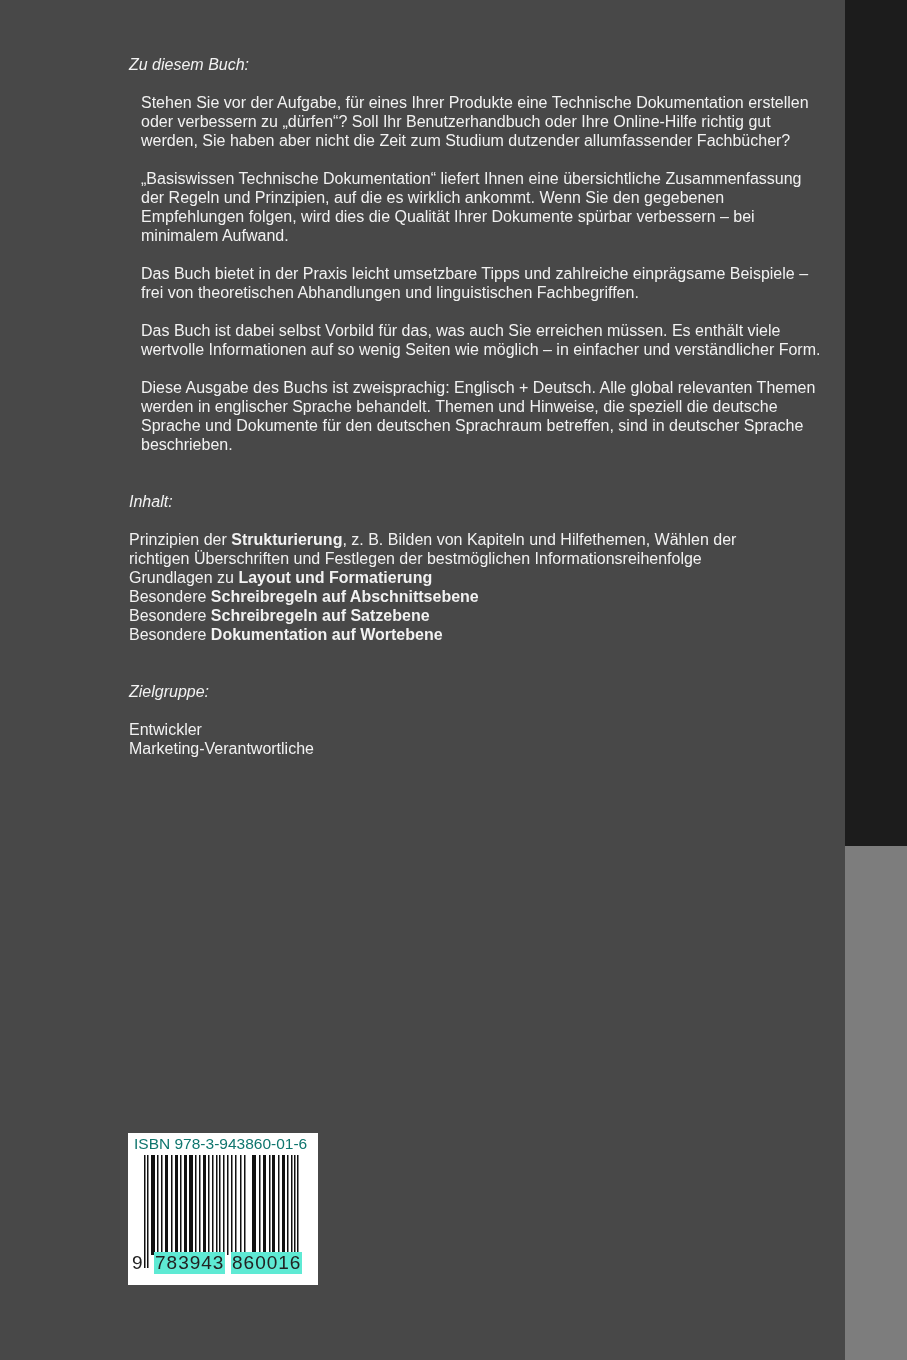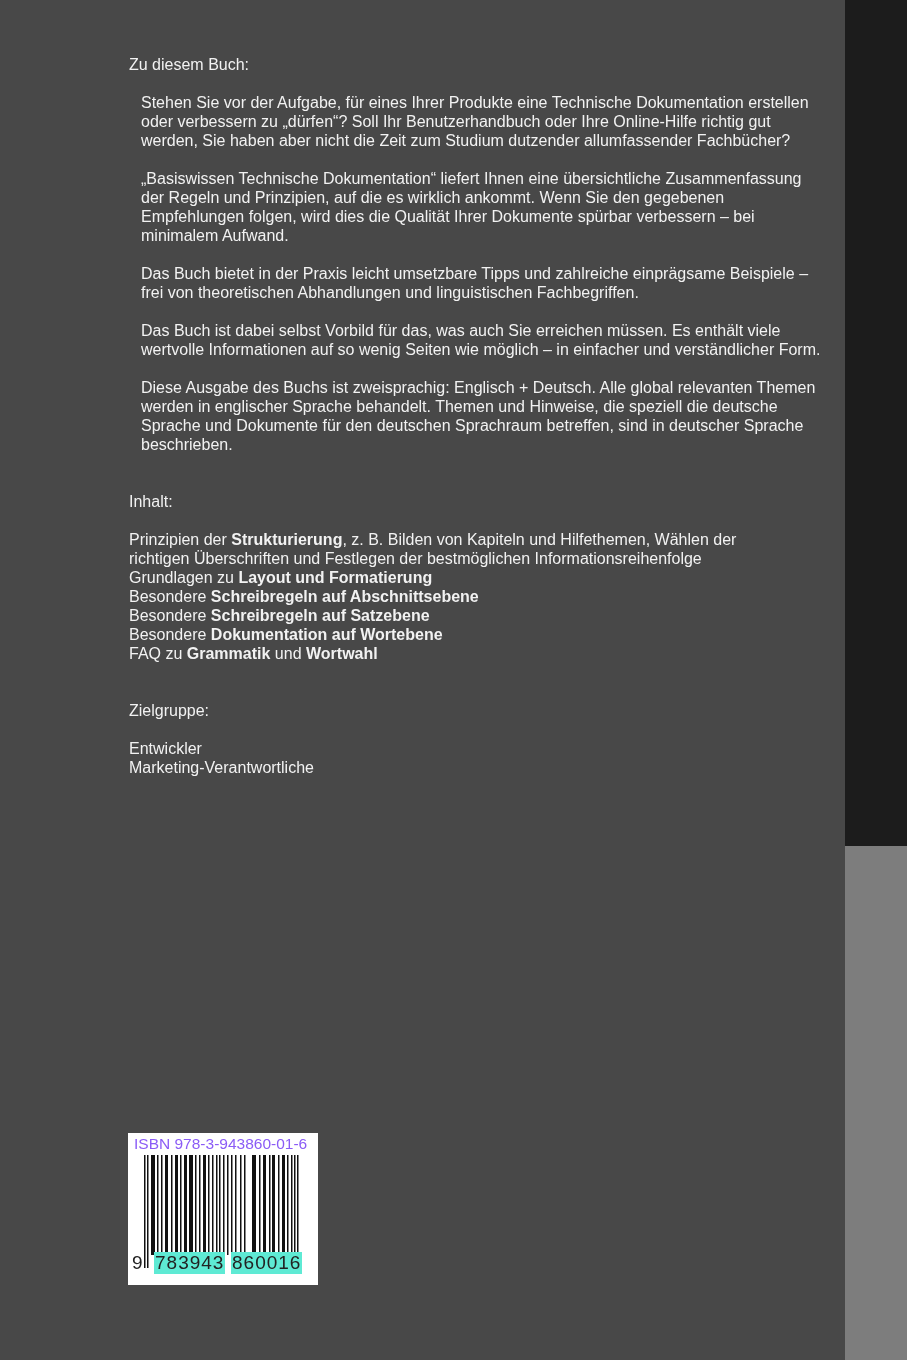--- a/index.html
+++ b/index.html
@@ -22,7 +22,7 @@
     font-size:16px; line-height:19px;
   }
   .content p { margin:0 0 19px 12px; }
-  .heading { margin:0 0 19px 0; }
+  .heading { margin:0 0 19px 0;font-style:italic; }
   .spacer { height:19px; }
   .list-line { display:block; white-space:nowrap; }
   .bold { font-weight:bold; }

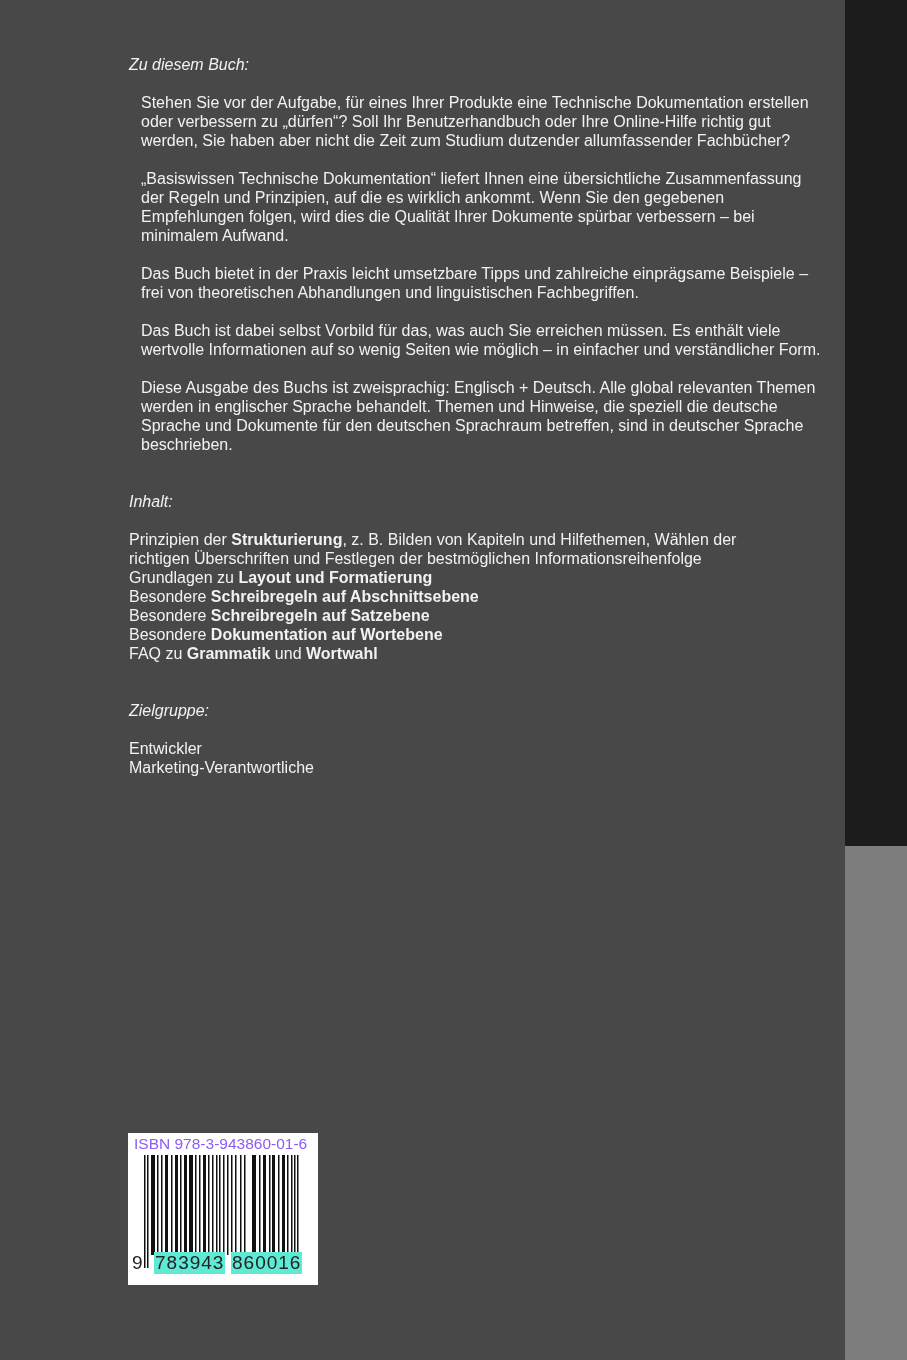--- a/index.html
+++ b/index.html
@@ -66,7 +66,6 @@
     <span class="list-line"><span>Besondere </span><span class="bold">Schreibregeln auf Abschnittsebene</span></span>
     <span class="list-line"><span>Besondere </span><span class="bold">Schreibregeln auf Satzebene</span></span>
     <span class="list-line"><span>Besondere </span><span class="bold">Dokumentation auf Wortebene</span></span>
-    <span class="list-line"><span>FAQ zu </span><span class="bold">Grammatik</span><span> und </span><span class="bold">Wortwahl</span></span>
   </div>
   <div class="spacer"></div>
   <div class="spacer"></div>

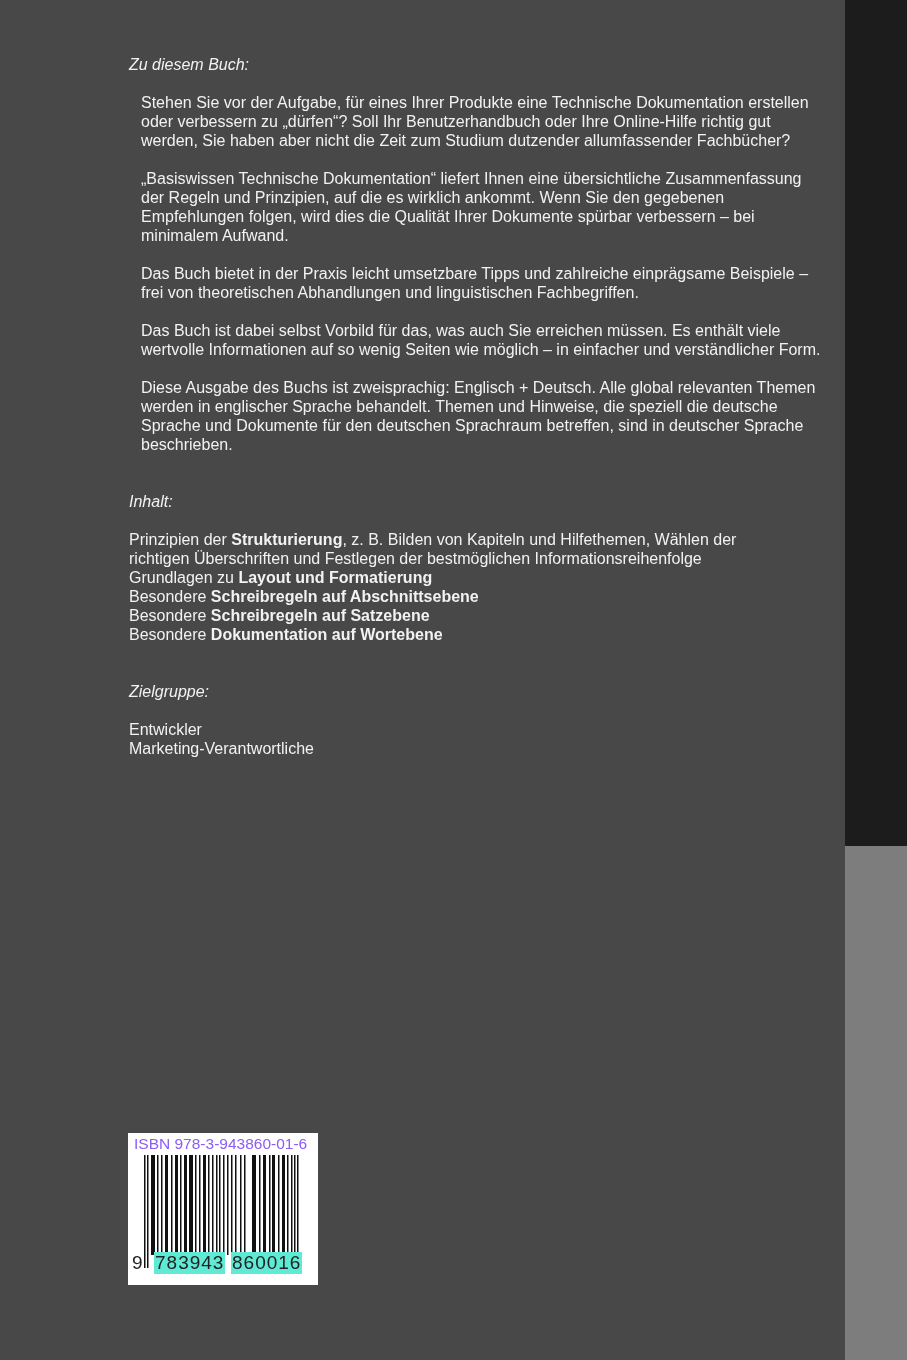--- a/index.html
+++ b/index.html
@@ -31,7 +31,7 @@
     background:#ffffff; color:#111;
   }
   .isbn-text {
-    position:absolute; left:6px; top:2px; font-size:15.5px; color:#8b5cf6;
+    position:absolute; left:6px; top:2px; font-size:15.5px; color:#0f766e;
     white-space:nowrap;
   }
   .bars { position:absolute; left:0; top:22px; width:190px; height:113px; }

